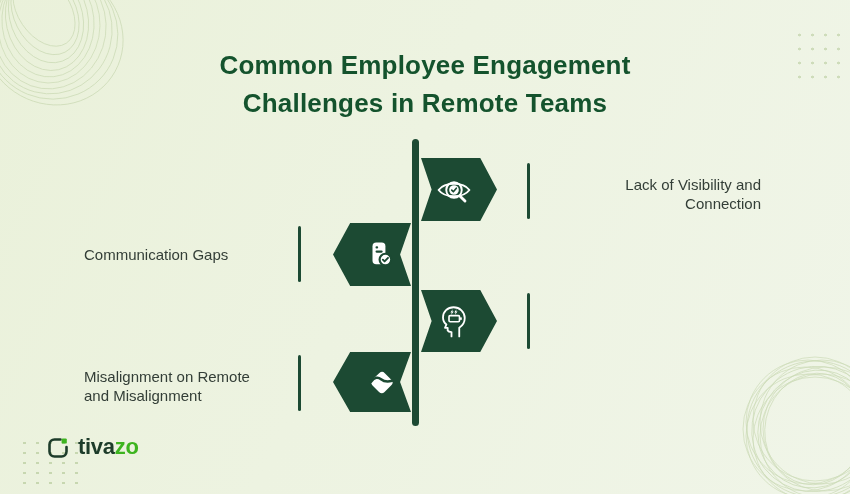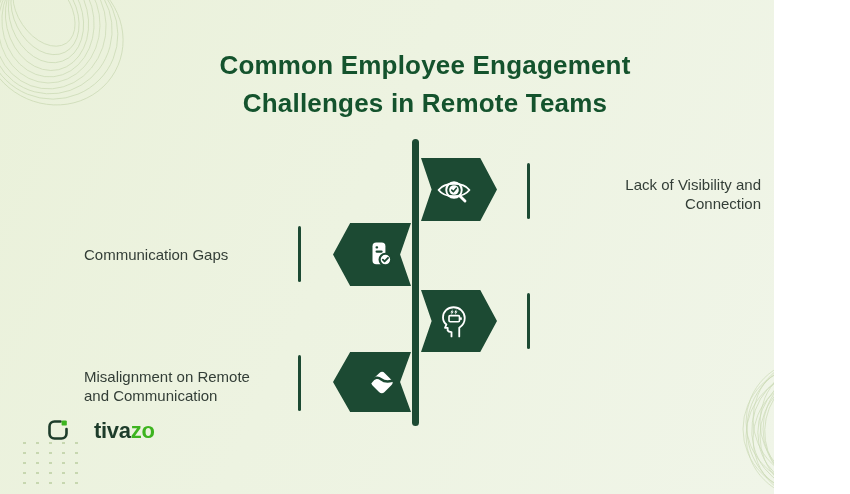--- a/index.html
+++ b/index.html
@@ -15,7 +15,7 @@
   }
   *{margin:0;padding:0;box-sizing:border-box}
   body{width:850px;height:494px;font-family:"Liberation Sans",sans-serif;}
-  .canvas{position:relative;width:774px;height:494px;overflow:hidden;
+  .canvas{position:relative;width:850px;height:494px;overflow:hidden;
     background:linear-gradient(115deg,#eaf1da 0%,var(--background,#edf3e1) 45%,#f0f5e8 100%);padding-left:28px;}
 
   

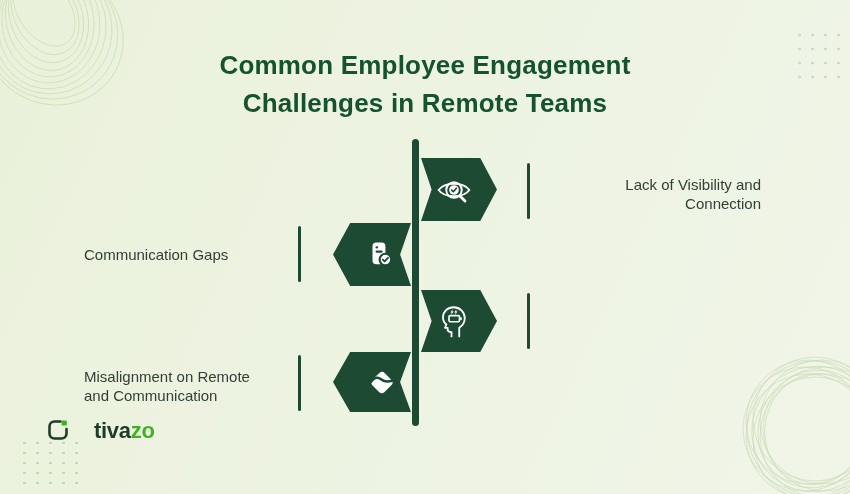--- a/index.html
+++ b/index.html
@@ -156,7 +156,7 @@
   <div class="sep" style="left:298px;top:355px"></div>
   <div class="label lside" style="left:84px;top:367px">
     <div>Misalignment on Remote</div>
-    <div>and Communication</div>
+    <div>and Misalignment</div>
   </div>
 
   <div class="logo">

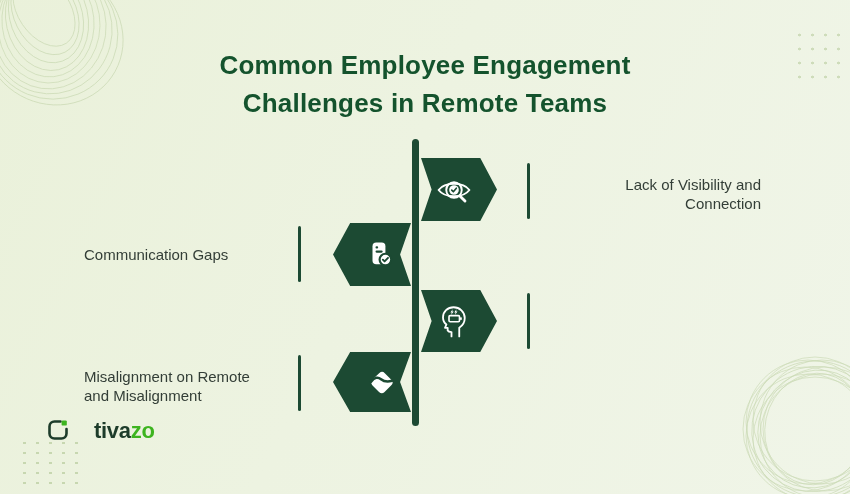--- a/index.html
+++ b/index.html
@@ -56,7 +56,7 @@
   .badge{fill:#fff;stroke:var(--flag-color,#1c4a33)}
 
   
-  .logo{position:absolute;left:46px;top:418px;display:flex;align-items:flex-start;gap:24px}
+  .logo{position:absolute;left:46px;top:434px;display:flex;align-items:flex-end;gap:8px}
   .brand{font-size:22px;font-weight:700;letter-spacing:-.3px;color:var(--logo-dark,#1d3c2a)}
   .brand .accent{color:var(--logo-accent,#3db41f)}
 </style>

